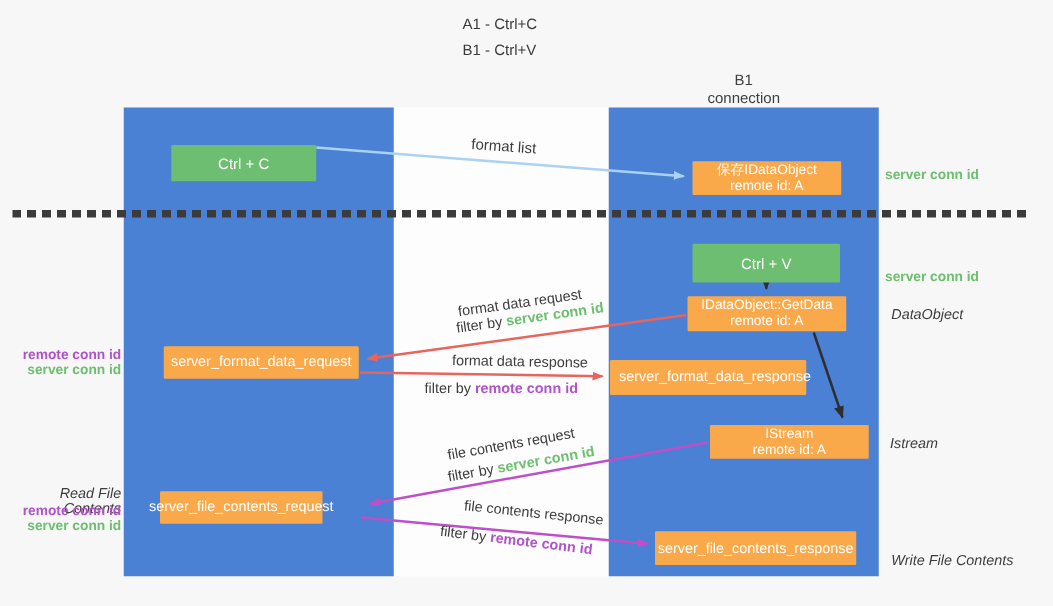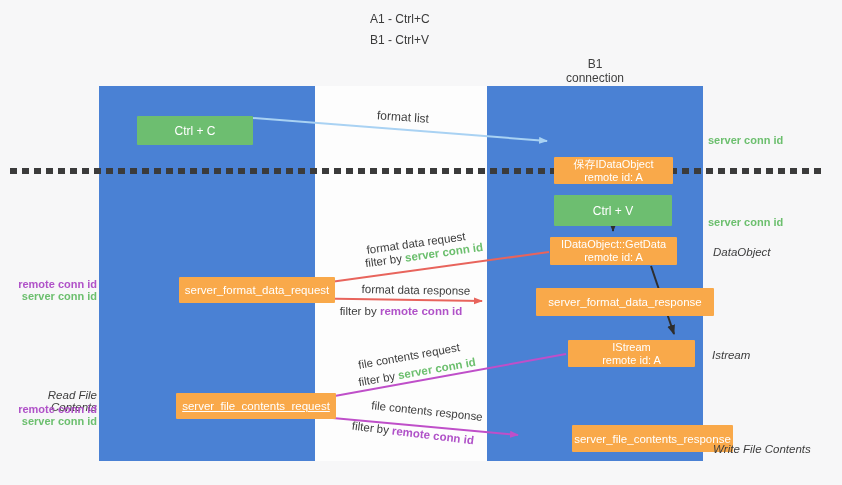--- a/index.html
+++ b/index.html
@@ -82,7 +82,7 @@
     <span>Ctrl + C</span>
   </div>
 
-  <div class="abs node orange two-line" style="left:554px;top:129px;width:119px;height:27px;margin-top:28px;">
+  <div class="abs node orange two-line" style="left:554px;top:129px;width:119px;height:27px;">
     <span>保存IDataObject</span>
     <span>remote id: A</span>
   </div>

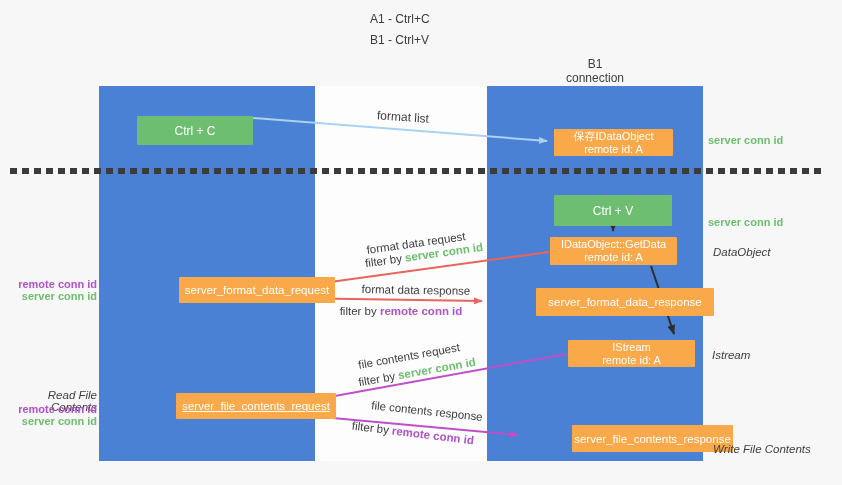--- a/index.html
+++ b/index.html
@@ -22,7 +22,7 @@
     color:#fff;text-align:center;border-radius:1px;}
   .green{background:#6dbe70;font-size:12px;margin-top:13px;}
   .orange{background:#f9a94a;}
-  .one-line{font-size:11.5px;margin-left:48px;}
+  .one-line{font-size:11.5px;}
   .two-line{font-size:11px;line-height:13px;}
   .arrow-label{font-size:11.5px;white-space:nowrap;color:#3d3d3d;}
   .side-label{font-size:11px;font-weight:bold;white-space:nowrap;line-height:11.5px;}

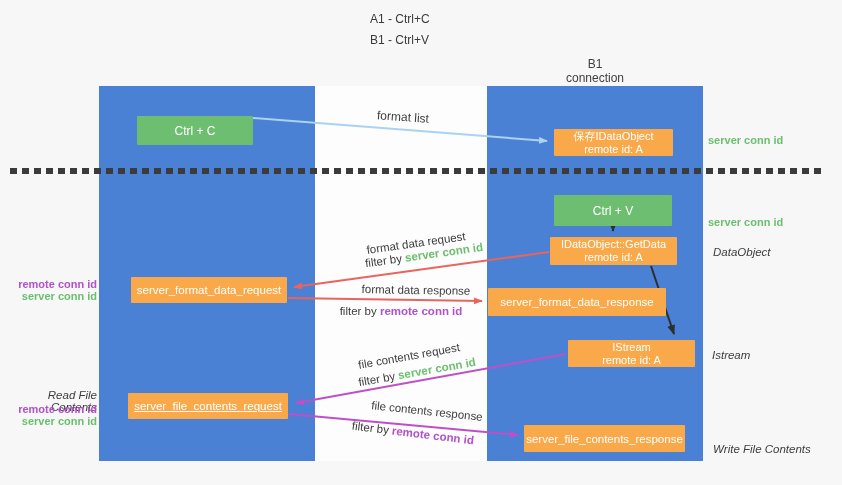--- a/index.html
+++ b/index.html
@@ -100,7 +100,7 @@
     <span>server_format_data_request</span>
   </div>
 
-  <div class="abs node orange one-line" style="left:488px;top:288px;width:178px;height:28px;">
+  <div class="abs node orange one-line" style="left:488px;top:288px;width:146px;height:28px;padding-left:11px;">
     <span>server_format_data_response</span>
   </div>
 

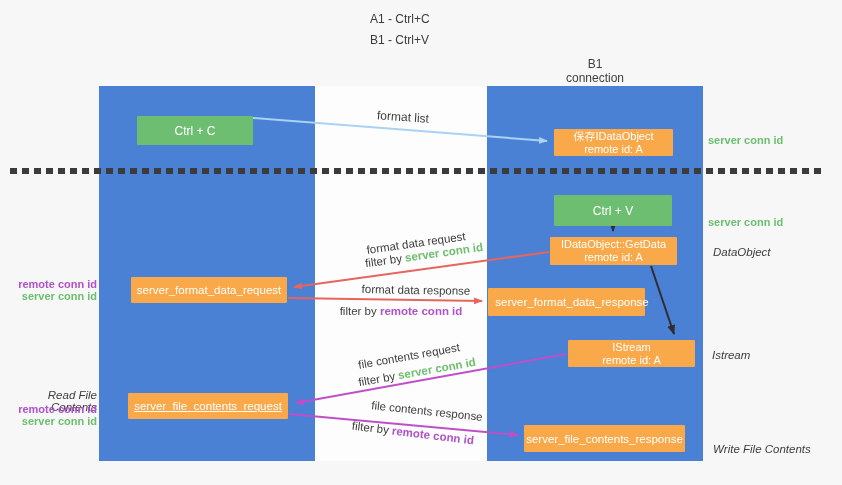--- a/index.html
+++ b/index.html
@@ -109,7 +109,7 @@
     <span>remote id: A</span>
   </div>
 
-  <div class="abs node orange one-line" style="left:128px;top:393px;width:160px;height:26px;text-decoration:underline;">
+  <div class="abs node orange one-line" style="left:128px;top:393px;width:130px;height:26px;">
     <span>server_file_contents_request</span>
   </div>
 

